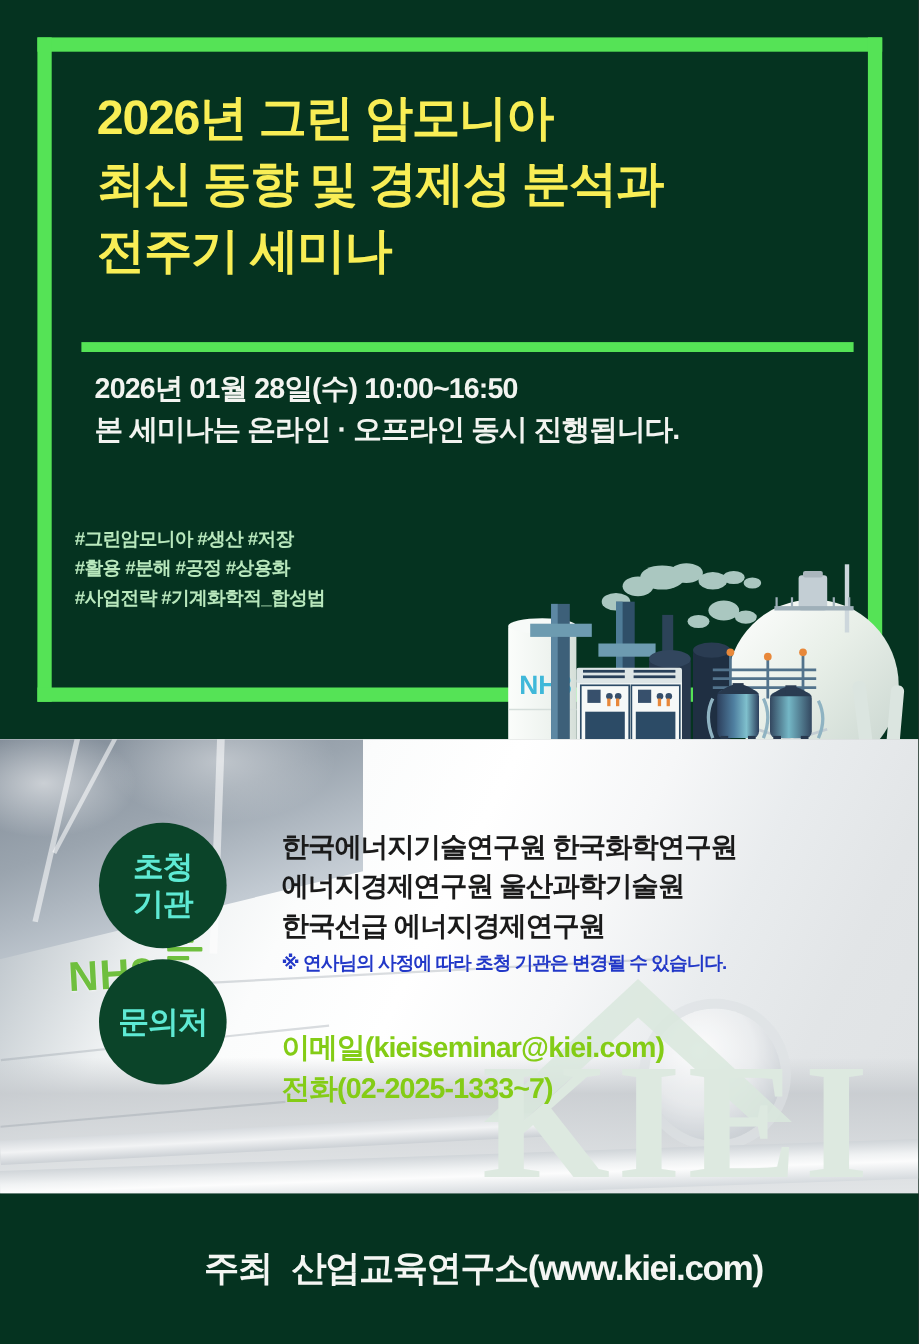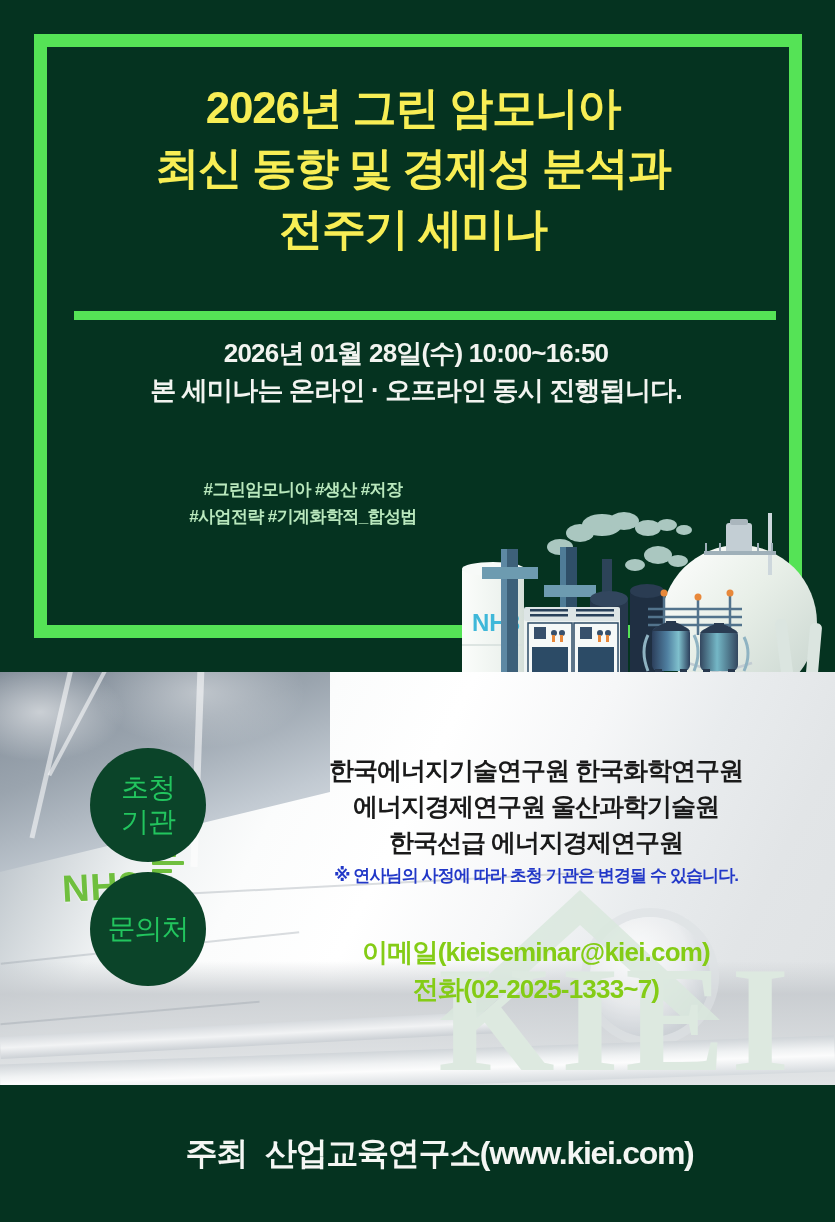--- a/index.html
+++ b/index.html
@@ -17,7 +17,6 @@
     overflow: hidden;
     background: #053320;
     margin: 0 auto;
-    text-align: center;
   }
 
   

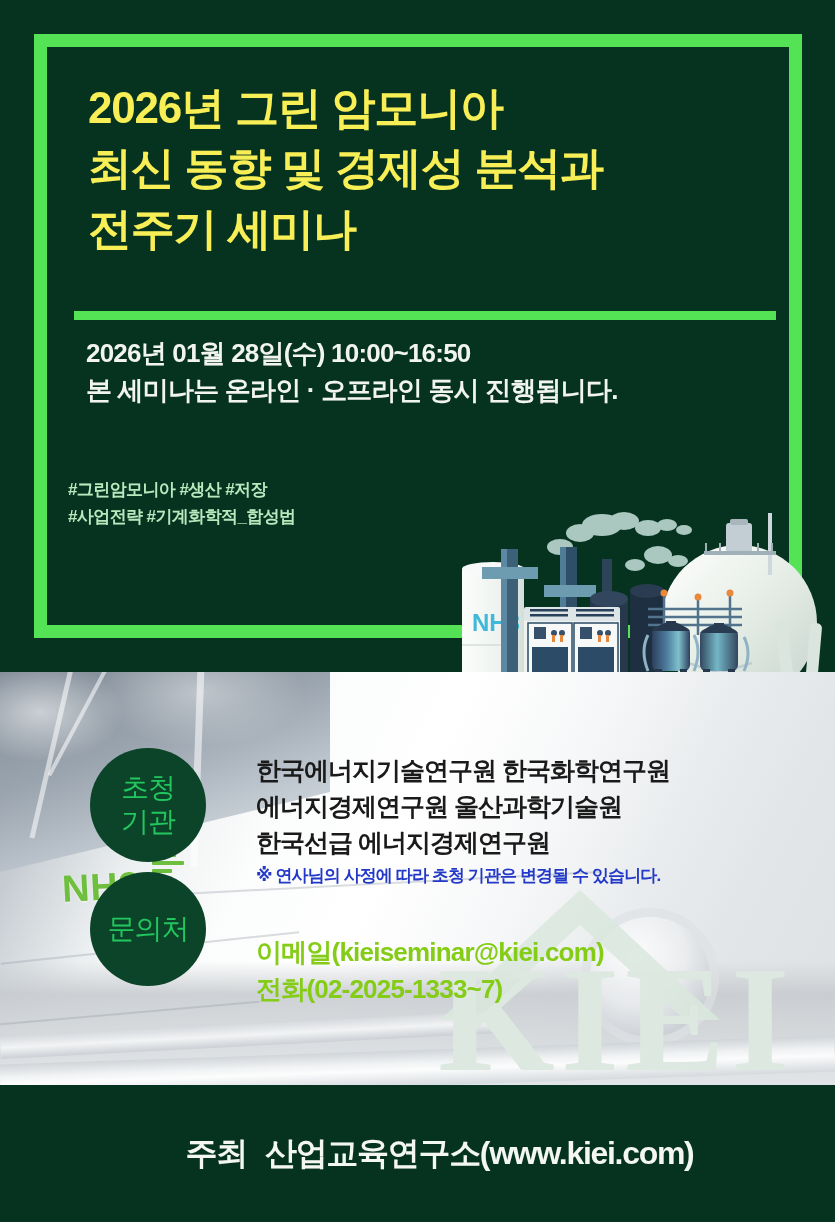--- a/index.html
+++ b/index.html
@@ -305,6 +305,7 @@
 
     <div class="tag-block">
       <div class="tag-line">#그린암모니아  #생산  #저장</div>
+      <div class="tag-line">#활용  #분해  #공정  #상용화</div>
       <div class="tag-line">#사업전략  #기계화학적_합성법</div>
     </div>
 

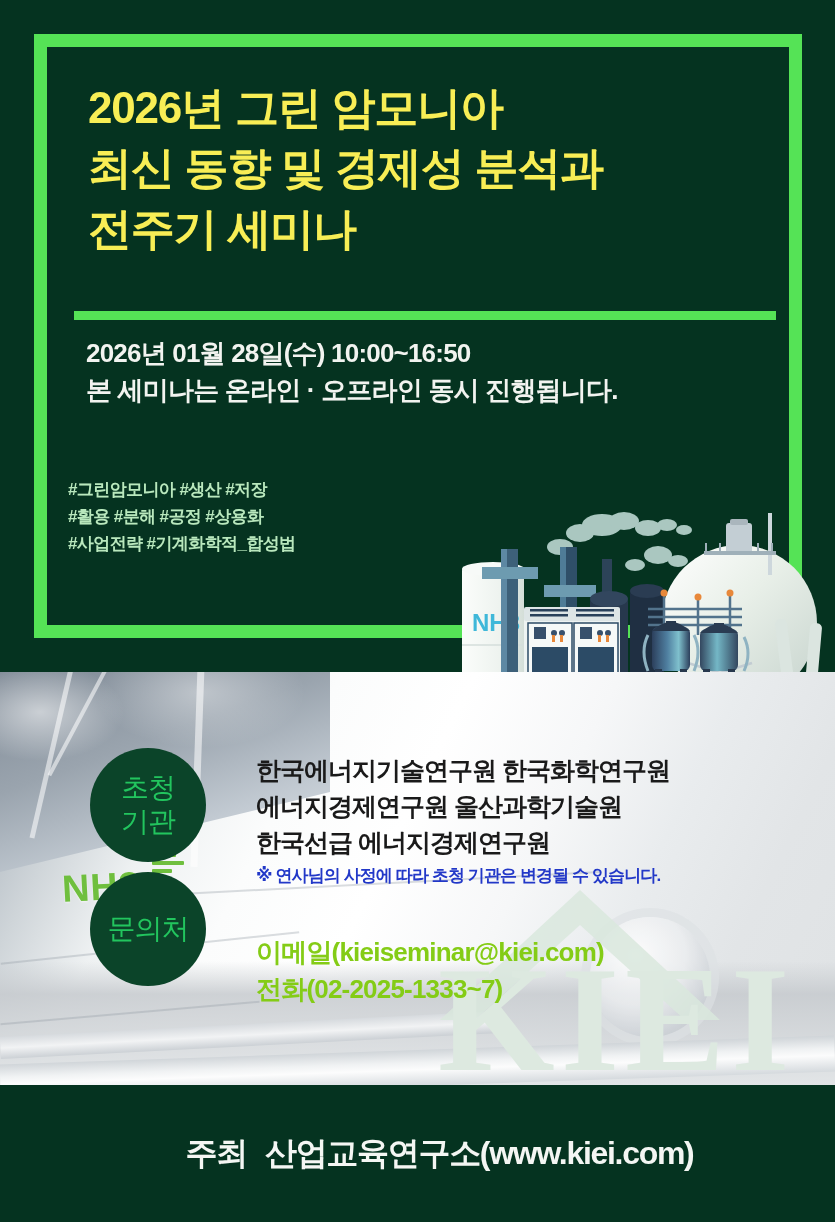--- a/index.html
+++ b/index.html
@@ -204,8 +204,8 @@
     flex-direction:column;
     align-items:center;
     justify-content:center;
-    color:#22c55e;
-    font-weight:400;
+    color:#5eead4;
+    font-weight:700;
     letter-spacing:-1px;
   }
   .badge-invite {

